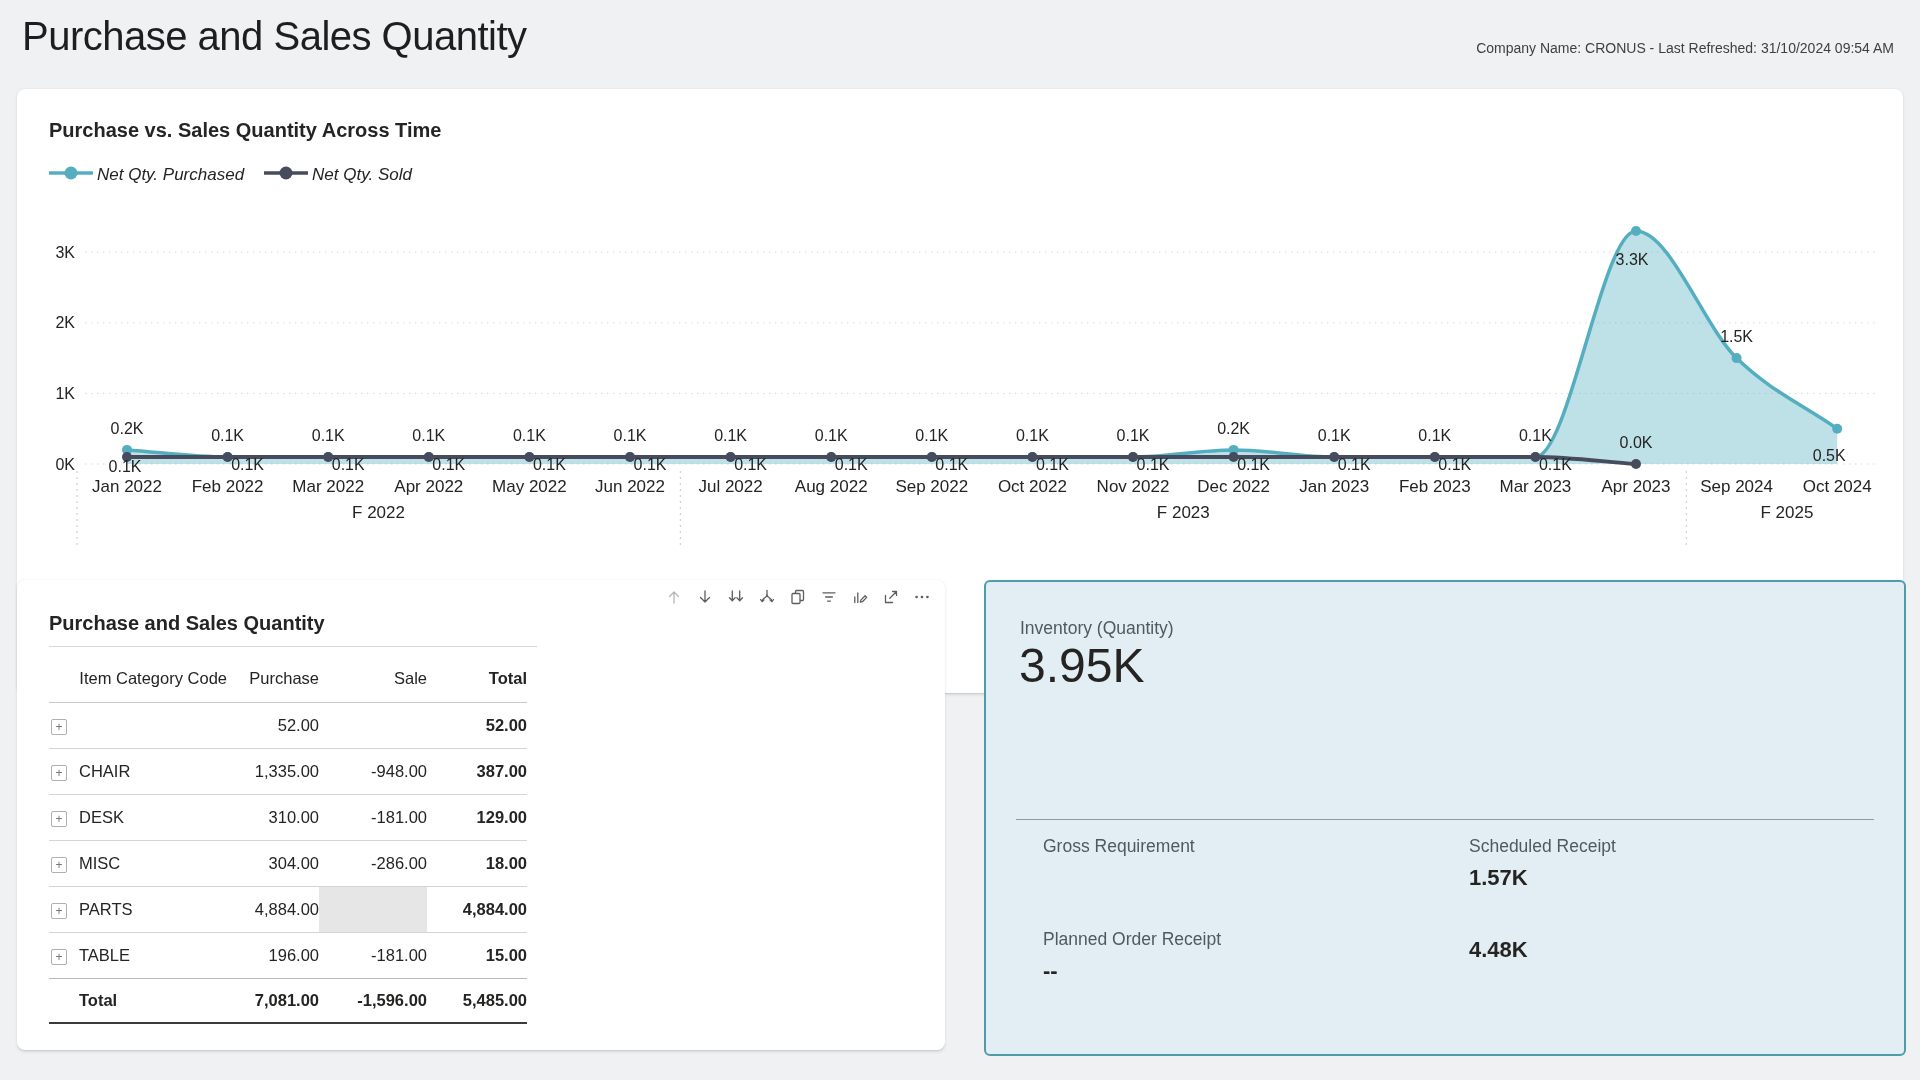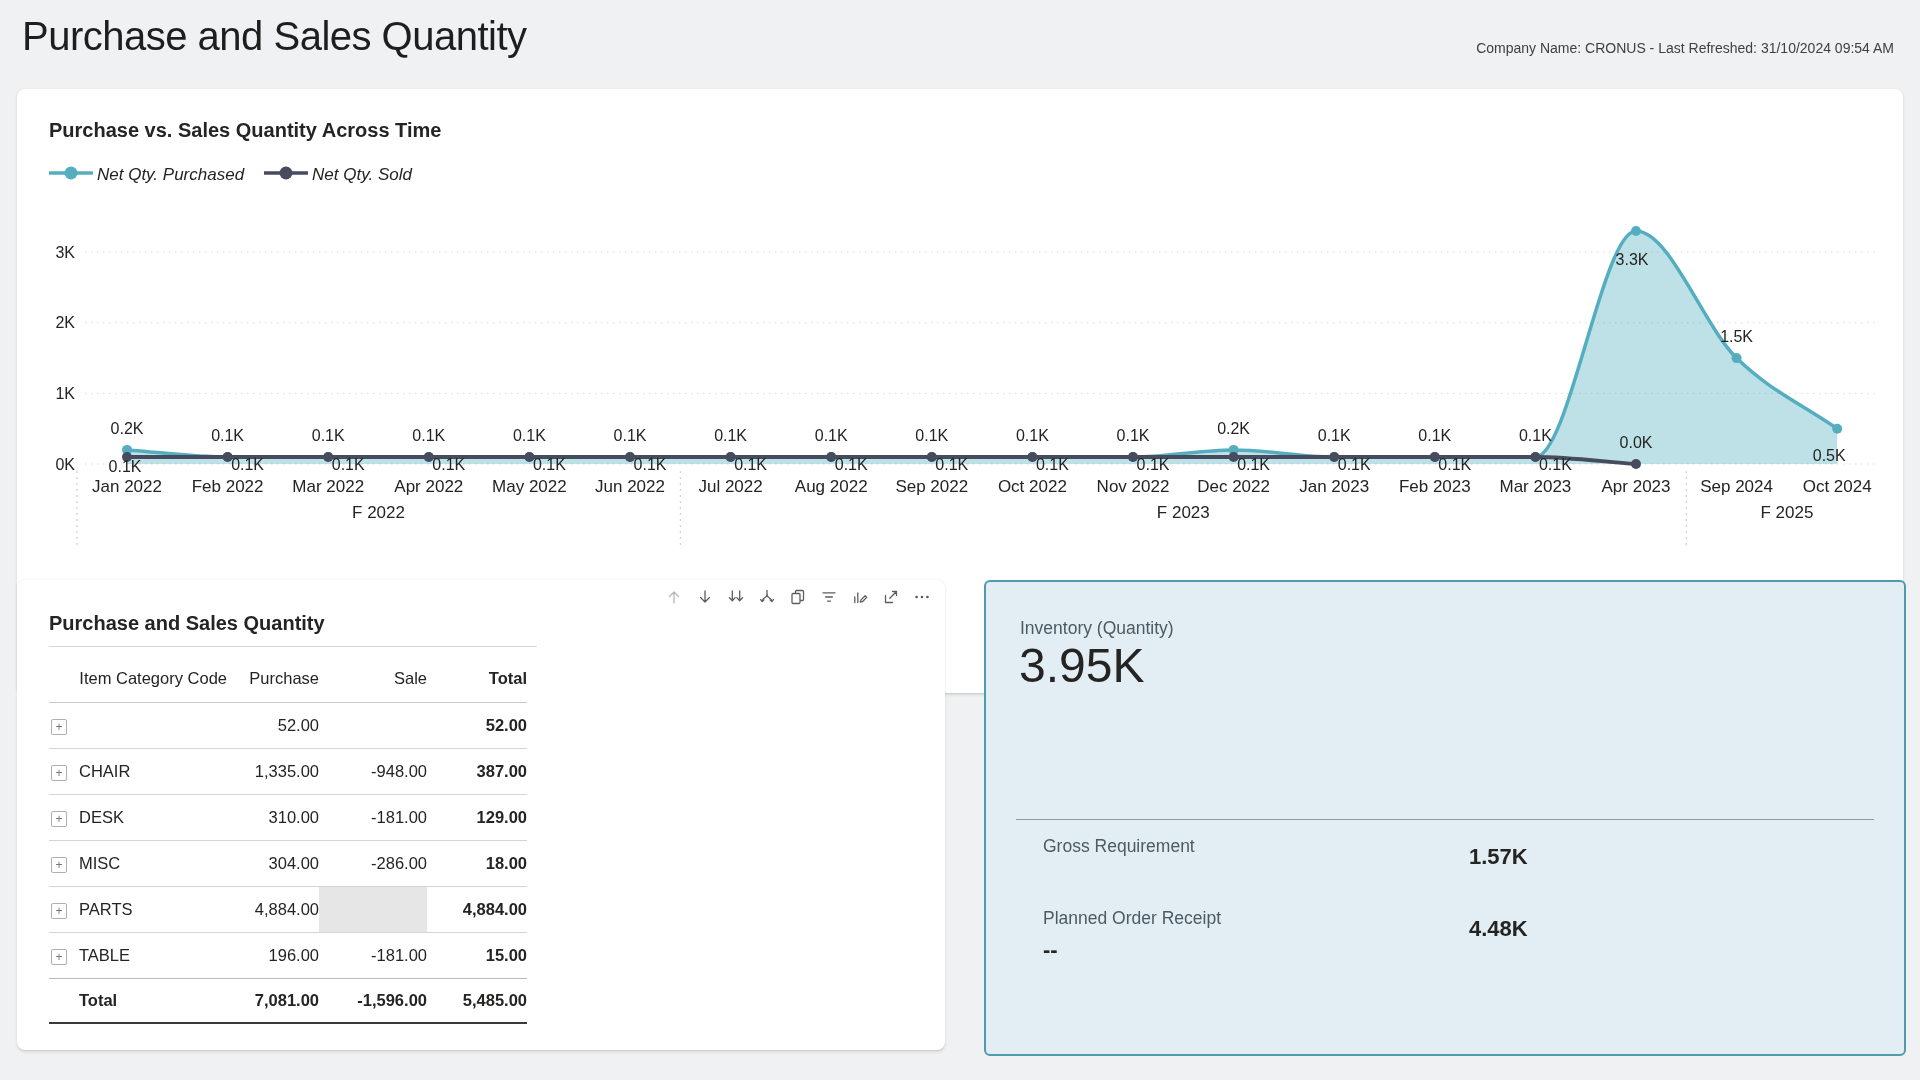--- a/index.html
+++ b/index.html
@@ -338,6 +338,7 @@
       <div class="kpi-label">Gross Requirement</div>
     </div>
     <div class="kpi-metric">
+      <div class="kpi-label">Scheduled Receipt</div>
       <div class="kpi-sub">1.57K</div>
     </div>
     <div class="kpi-metric">

